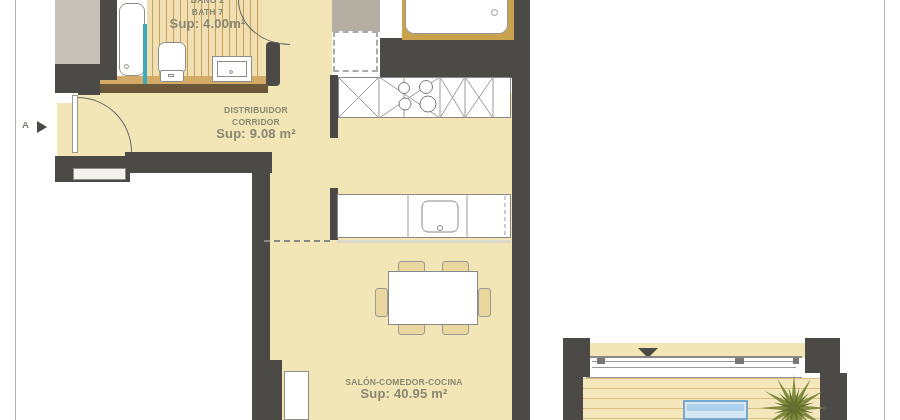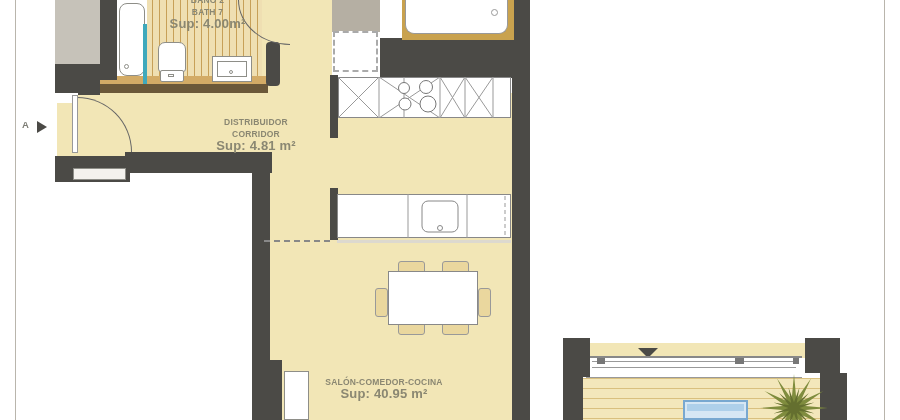--- a/index.html
+++ b/index.html
@@ -81,7 +81,7 @@
   <div class="abs" style="left:37px;top:121px;width:0;height:0;border-left:10px solid #4b4a46;border-top:6px solid transparent;border-bottom:6px solid transparent;"></div>
   <div class="fixture" style="left:73px;top:168px;width:53px;height:12px;background:#f4f2ee;"></div>
 
-  <div class="label" style="left:200px;top:116px;width:112px;">
+  <div class="label" style="left:200px;top:104px;width:112px;">
     <span>DISTRIBUIDOR</span>
     <span>CORRIDOR</span>
     <span class="area">Sup: 4.81 m²</span>

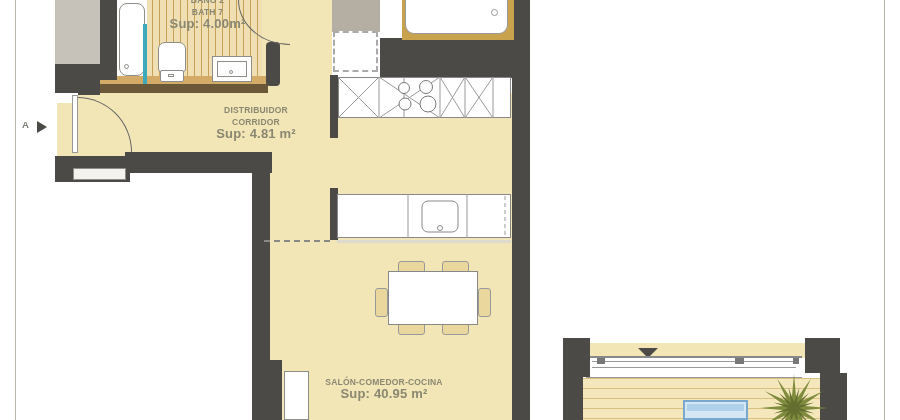--- a/index.html
+++ b/index.html
@@ -84,7 +84,7 @@
   <div class="label" style="left:200px;top:104px;width:112px;">
     <span>DISTRIBUIDOR</span>
     <span>CORRIDOR</span>
-    <span class="area">Sup: 4.81 m²</span>
+    <span class="area">Sup: 9.08 m²</span>
   </div>
 
   <div class="abs" style="left:333px;top:31px;width:45px;height:41px;background:#fff;border:2px dashed #aaa;box-sizing:border-box;"></div>

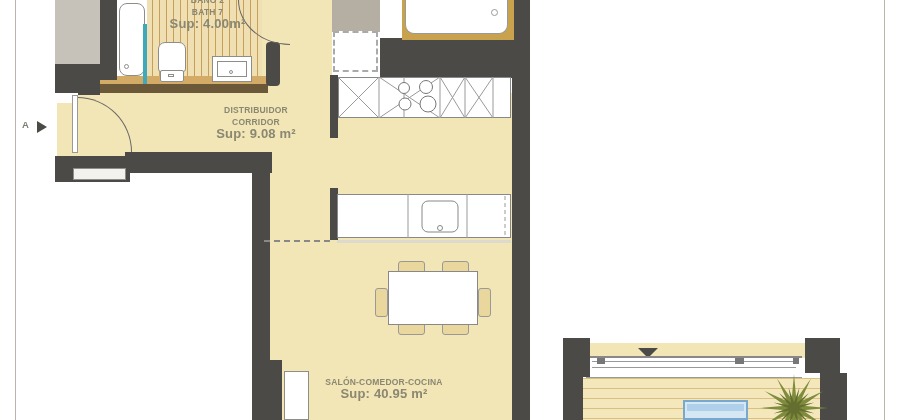--- a/index.html
+++ b/index.html
@@ -139,7 +139,7 @@
 
   <div class="fixture" style="left:284px;top:371px;width:25px;height:49px;"></div>
 
-  <div class="label" style="left:292px;top:376px;width:184px;">
+  <div class="label" style="left:312px;top:376px;width:184px;">
     <span>SALÓN-COMEDOR-COCINA</span>
     <span class="area">Sup: 40.95 m²</span>
   </div>

